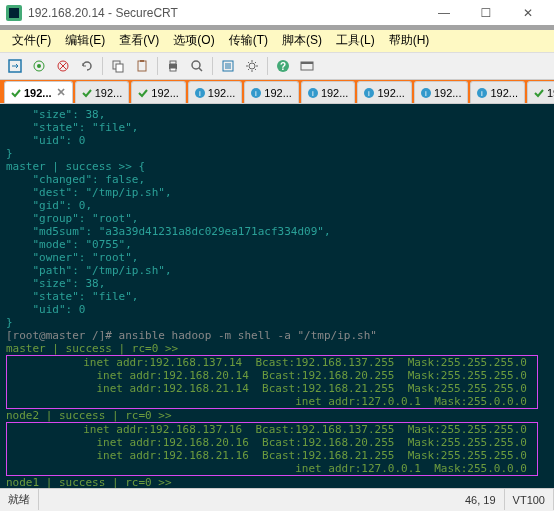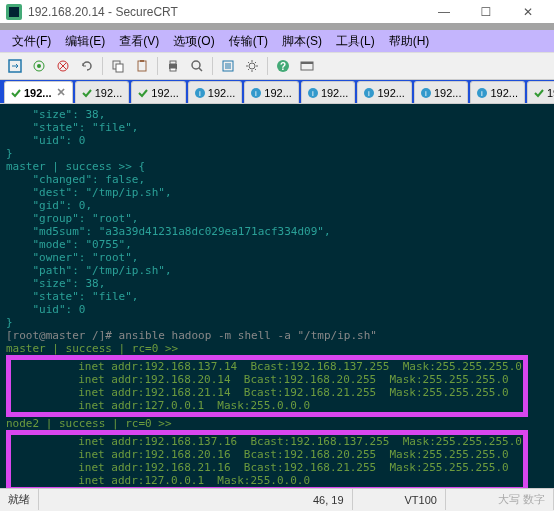--- a/index.html
+++ b/index.html
@@ -4,7 +4,7 @@
 <style>
 * { margin: 0; padding: 0; box-sizing: border-box; }
 body { font-family: "Microsoft YaHei", sans-serif; font-size: 12px; background: #f0f0f0; width: 554px; height: 511px; overflow: hidden; }
-.titlebar { height: 30px; background: #fff; display: flex; align-items: center; padding: 0 6px; border-bottom: 7px solid #a3a3a3; }
+.titlebar { height: 30px; background: #fff; display: flex; align-items: center; padding: 0 6px; border-bottom: 5px solid #a3a3a3; }
 .titlebar .icon { width: 16px; height: 16px; margin-right: 6px; }
 .titlebar .title { flex: 1; color: #555; font-size: 12px; }
 .titlebar .winbtns { display: flex; gap: 2px; }

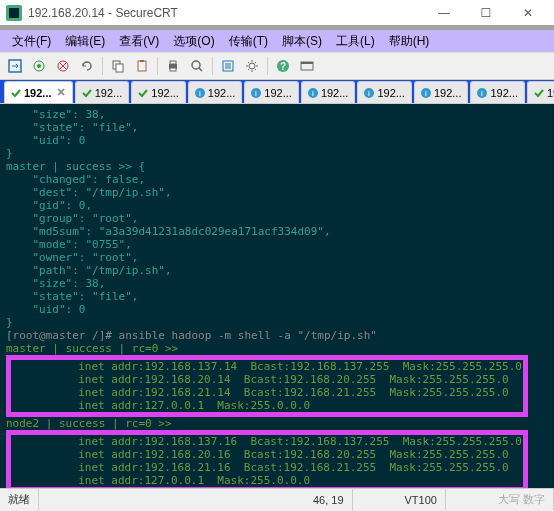--- a/index.html
+++ b/index.html
@@ -9,7 +9,7 @@
 .titlebar .title { flex: 1; color: #555; font-size: 12px; }
 .titlebar .winbtns { display: flex; gap: 2px; }
 .titlebar .winbtn { width: 40px; height: 28px; display: flex; align-items: center; justify-content: center; color: #555; cursor: pointer; }
-.menubar { height: 22px; background: #c4b5fd; display: flex; align-items: center; padding: 0 6px; gap: 2px; font-size: 12px; }
+.menubar { height: 22px; background: #fef9c3; display: flex; align-items: flex-start; padding: 0 6px; gap: 2px; font-size: 12px; }
 .menubar .menu { padding: 2px 6px; cursor: pointer; }
 .toolbar { height: 28px; background: #f0f0f0; border-top: 1px solid #ddd; border-bottom: 1px solid #ccc; display: flex; align-items: center; padding: 0 6px; gap: 6px; }
 .toolbar .tico { width: 18px; height: 18px; display: flex; align-items: center; justify-content: center; cursor: pointer; }

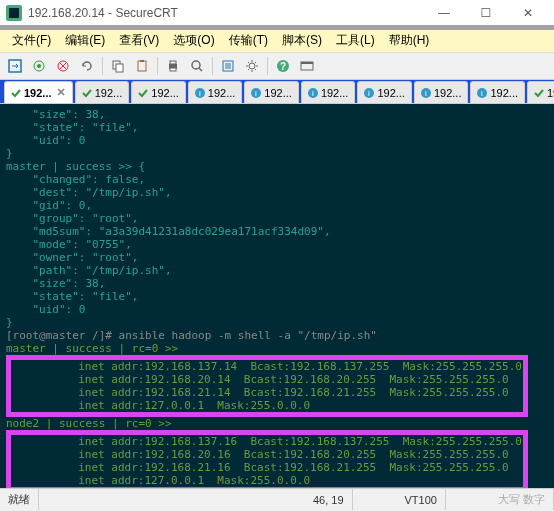--- a/index.html
+++ b/index.html
@@ -14,7 +14,7 @@
 .toolbar { height: 28px; background: #f0f0f0; border-top: 1px solid #ddd; border-bottom: 1px solid #ccc; display: flex; align-items: center; padding: 0 6px; gap: 6px; }
 .toolbar .tico { width: 18px; height: 18px; display: flex; align-items: center; justify-content: center; cursor: pointer; }
 .toolbar .sep { width: 1px; height: 18px; background: #ccc; }
-.tabbar { height: 24px; background: #1d4ed8; display: flex; align-items: flex-end; padding: 0 4px; gap: 2px; border-bottom: 1px solid #ccc; overflow: hidden; }
+.tabbar { height: 24px; background: #f97316; display: flex; align-items: flex-end; padding: 0 4px; gap: 2px; border-bottom: 1px solid #ccc; overflow: hidden; }
 .tab { height: 22px; padding: 2px 6px; background: #e8e8e8; border: 1px solid #ccc; border-bottom: none; border-radius: 3px 3px 0 0; display: flex; align-items: center; gap: 3px; font-size: 11px; cursor: pointer; white-space: nowrap; }
 .tab.active { background: #fff; font-weight: bold; }
 .tab .tabico { width: 10px; height: 10px; }

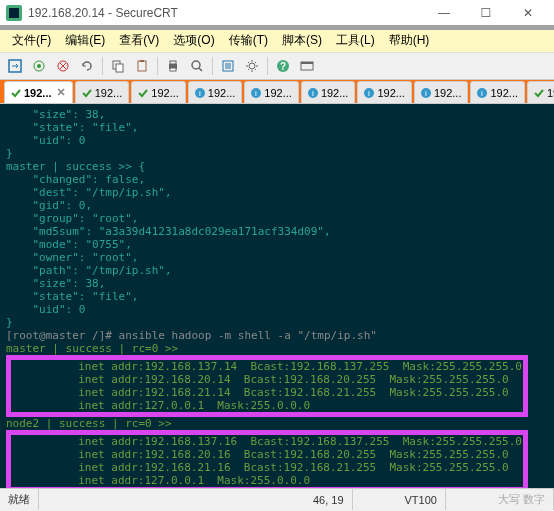--- a/index.html
+++ b/index.html
@@ -23,7 +23,7 @@
 .terminal .t-cyan { color: #2aa198; }
 .terminal .t-green { color: #6c9b3e; }
 .terminal .t-grey { color: #888; }
-.terminal .box { border: 5px solid #d946ef; display: inline-block; padding: 0 1px; }
+.terminal .box { border: 1px solid #d946ef; display: inline-block; padding: 0 10px; text-align: right; }
 .statusbar { height: 22px; background: #f0f0f0; border-top: 1px solid #ccc; display: flex; align-items: center; font-size: 11px; color: #333; gap: 44px; }
 .statusbar .cell { padding: 0 8px; border-right: 1px solid #ccc; height: 100%; display: flex; align-items: center; }
 .statusbar .spacer { flex: 1; }

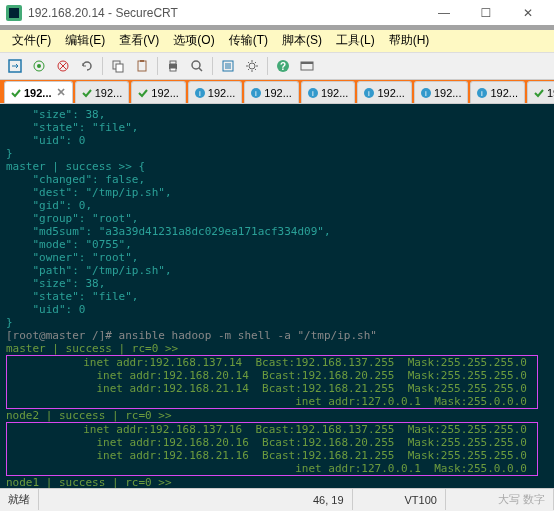--- a/index.html
+++ b/index.html
@@ -24,7 +24,7 @@
 .terminal .t-green { color: #6c9b3e; }
 .terminal .t-grey { color: #888; }
 .terminal .box { border: 1px solid #d946ef; display: inline-block; padding: 0 10px; text-align: right; }
-.statusbar { height: 22px; background: #f0f0f0; border-top: 1px solid #ccc; display: flex; align-items: center; font-size: 11px; color: #333; gap: 44px; }
+.statusbar { height: 22px; background: #f0f0f0; border-top: 1px solid #ccc; display: flex; align-items: center; font-size: 11px; color: #333; }
 .statusbar .cell { padding: 0 8px; border-right: 1px solid #ccc; height: 100%; display: flex; align-items: center; }
 .statusbar .spacer { flex: 1; }
 </style>

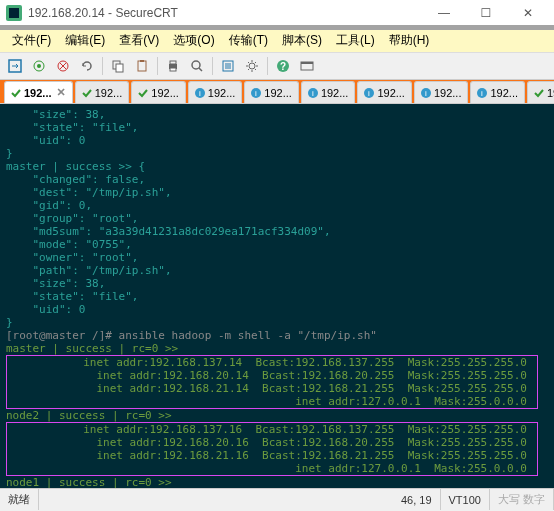--- a/index.html
+++ b/index.html
@@ -214,7 +214,6 @@
   <span class="spacer"></span>
   <span class="cell">46, 19</span>
   <span class="cell">VT100</span>
-  <span class="cell" style="color:#aaa">大写 数字</span>
 </div>
 
 </body></html>

